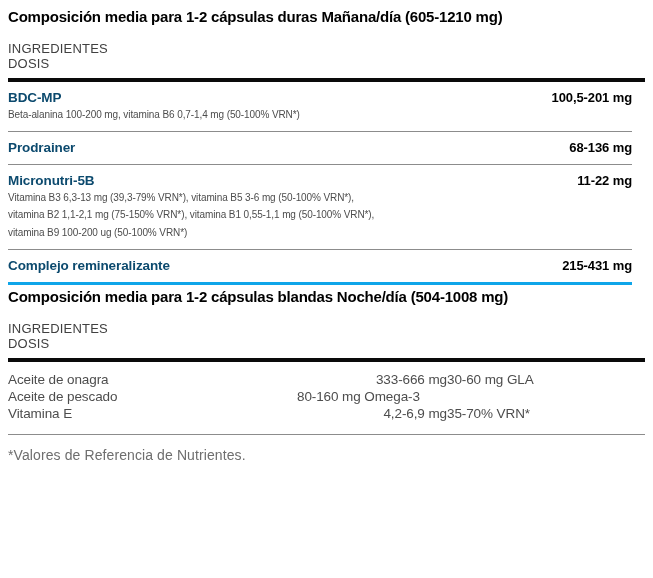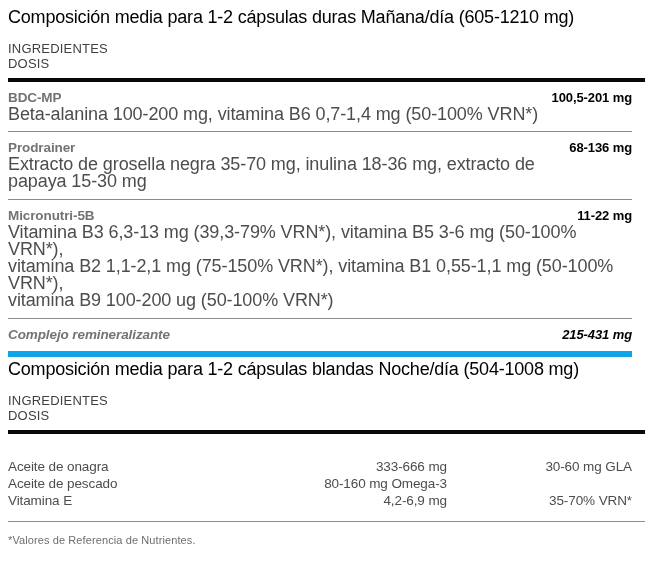--- a/index.html
+++ b/index.html
@@ -18,8 +18,8 @@
     position: relative;
   }
   .section-title {
-    font-size: 18px;
-    font-weight: normal;
+    font-size: 15px;
+    font-weight: bold;
     color: #000000;
     letter-spacing: -0.2px;
     line-height: 18px;

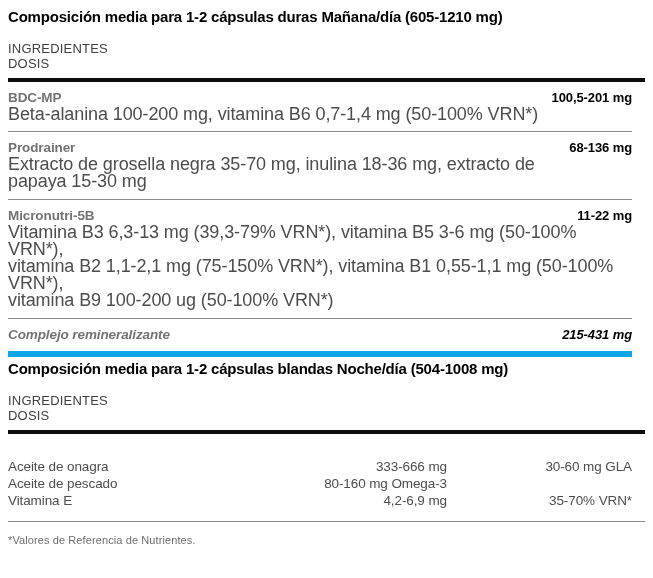--- a/index.html
+++ b/index.html
@@ -54,7 +54,7 @@
   .ing-name {
     font-size: 13.5px;
     font-weight: bold;
-    color: #737373;
+    color: #0c4a6e;
     line-height: 17px;
     letter-spacing: -0.1px;
   }

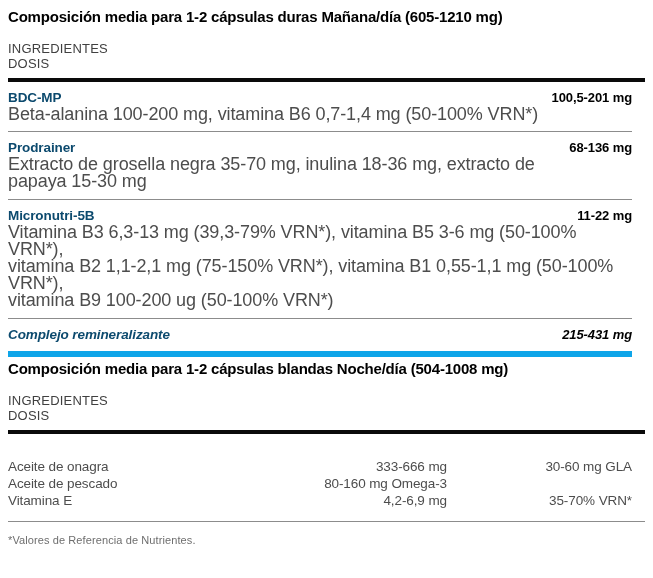--- a/index.html
+++ b/index.html
@@ -67,7 +67,7 @@
     letter-spacing: -0.1px;
   }
   .ing-detail {
-    font-size: 18px;
+    font-size: 10px;
     color: #4d4d4d;
     line-height: 17.2px;
     white-space: pre-line;

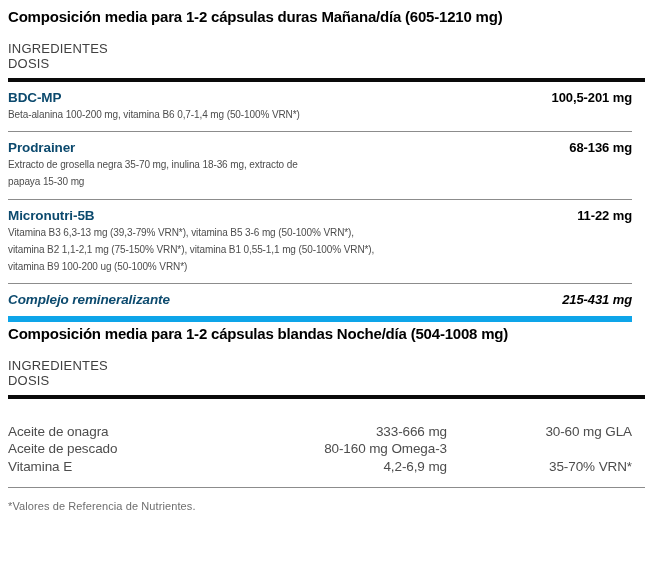--- a/index.html
+++ b/index.html
@@ -128,8 +128,6 @@
         <span class="ing-name">Prodrainer</span>
         <span class="ing-dose">68-136 mg</span>
       </div>
-      <div class="ing-detail">Extracto de grosella negra 35-70 mg, inulina 18-36 mg, extracto de
-papaya 15-30 mg</div>
     </div>
 
     <div class="ing-row">

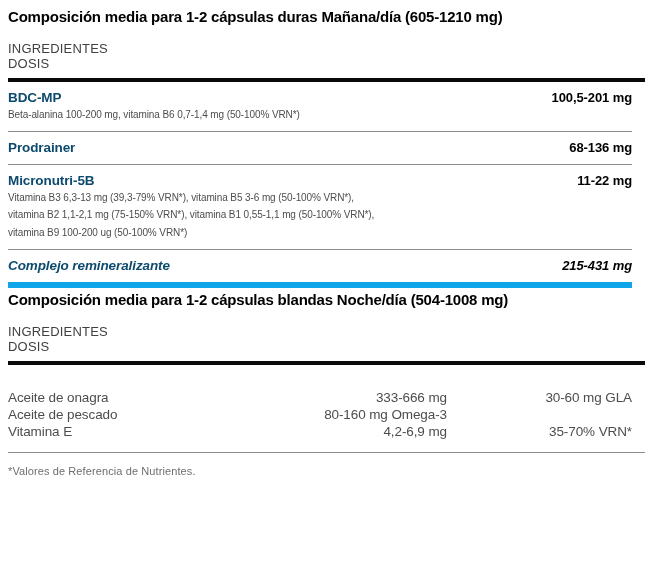--- a/index.html
+++ b/index.html
@@ -45,7 +45,7 @@
     padding: 7px 0 8px 0;
     border-bottom: 1px solid #8c8c8c;
   }
-  .ing-row.last { border-bottom: 6px solid #0ea5e9; font-style: italic; }
+  .ing-row.last { border-bottom: 3px solid #0ea5e9; }
   .ing-row .row-head {
     display: flex;
     justify-content: space-between;

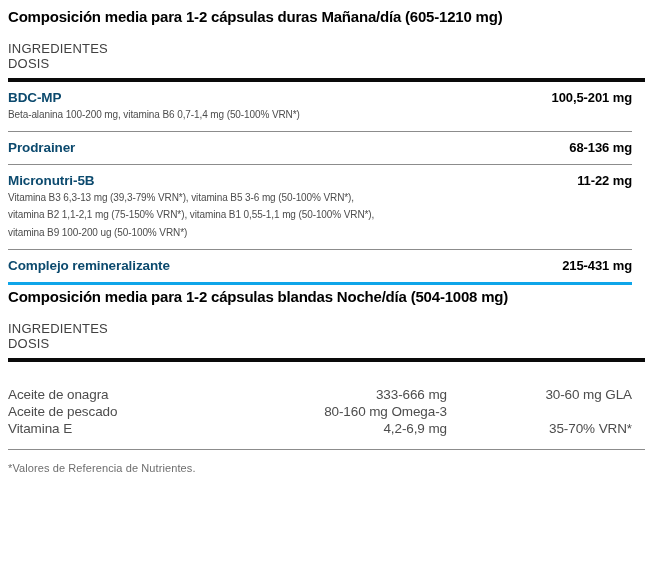--- a/index.html
+++ b/index.html
@@ -75,7 +75,7 @@
   }
   .section-noche .section-title { margin-top: 3px; }
   .soft-table {
-    padding-top: 24px;
+    padding-top: 9px;
   }
   .soft-row {
     display: grid;

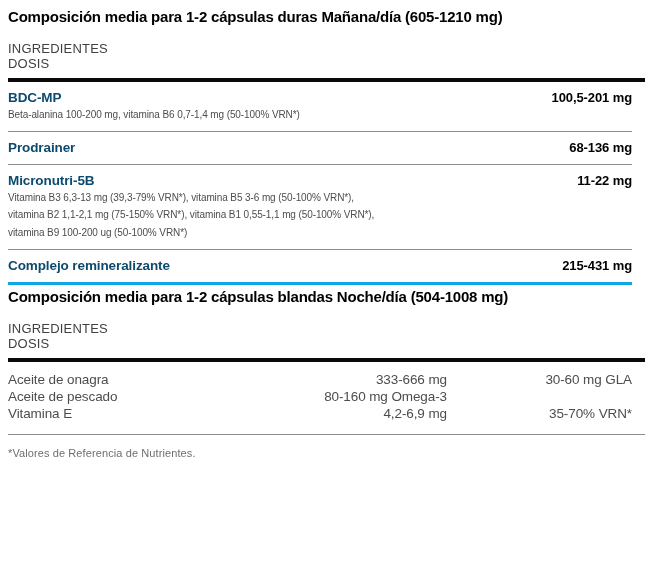--- a/index.html
+++ b/index.html
@@ -86,7 +86,7 @@
     letter-spacing: -0.1px;
   }
   .soft-row .soft-dose { text-align: right; }
-  .soft-row .soft-extra { text-align: right; }
+  .soft-row .soft-extra { text-align: left; }
   .thin-rule {
     height: 0;
     border-bottom: 1px solid #8c8c8c;

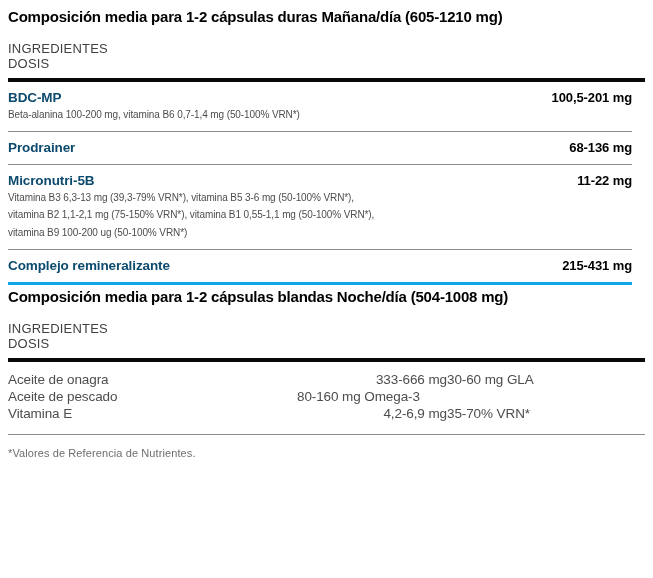--- a/index.html
+++ b/index.html
@@ -95,7 +95,7 @@
   }
   .footnote {
     margin-top: 12px;
-    font-size: 11px;
+    font-size: 14px;
     color: #6e6e6e;
     letter-spacing: 0.1px;
   }

